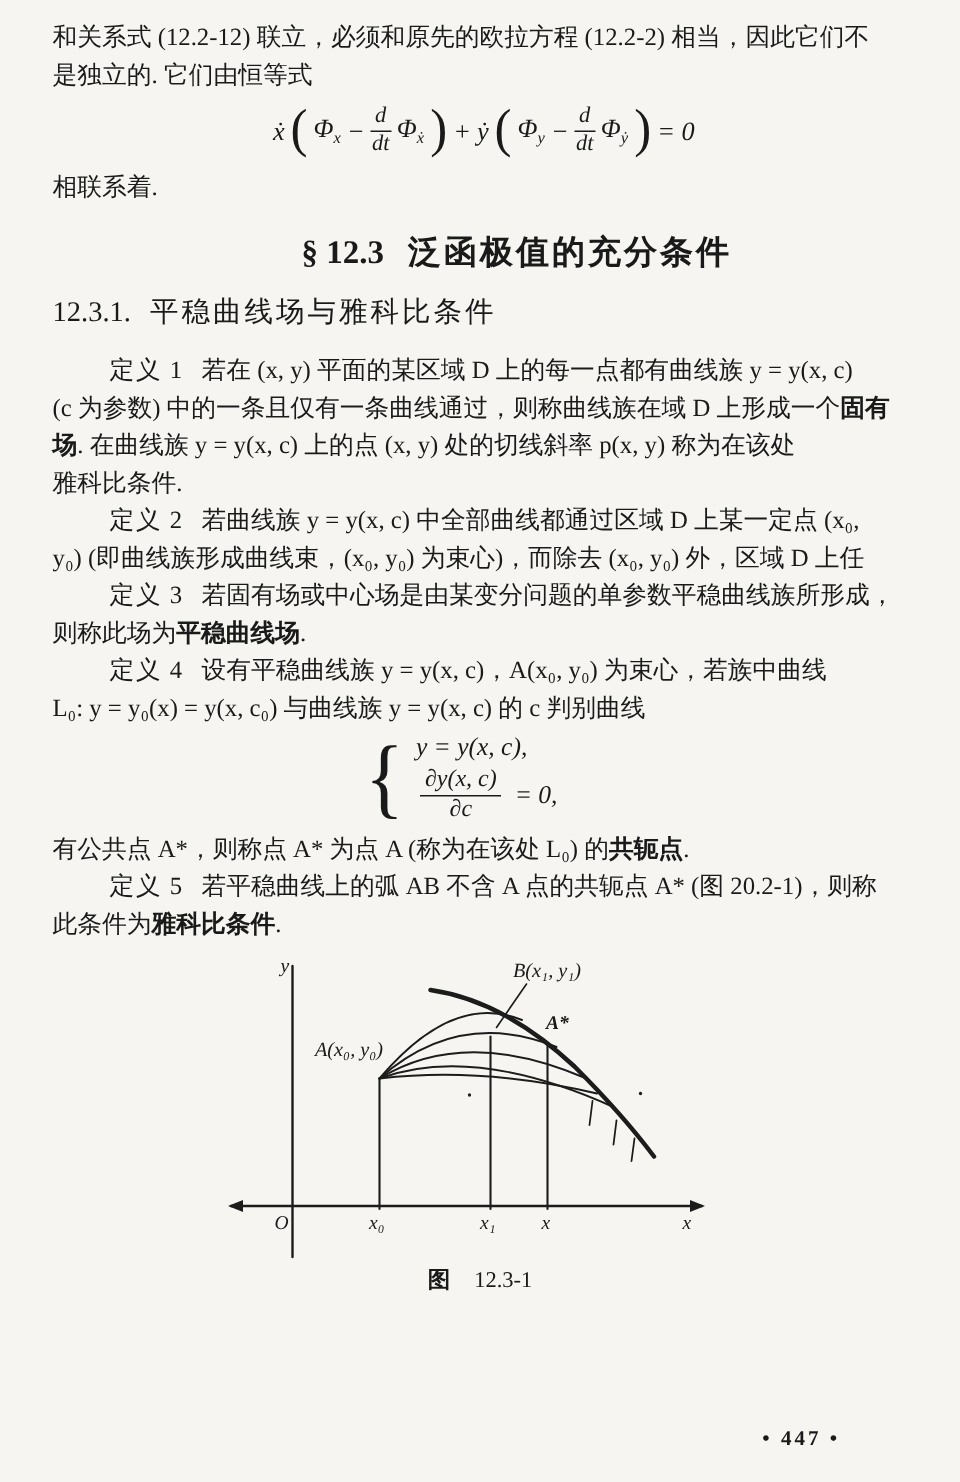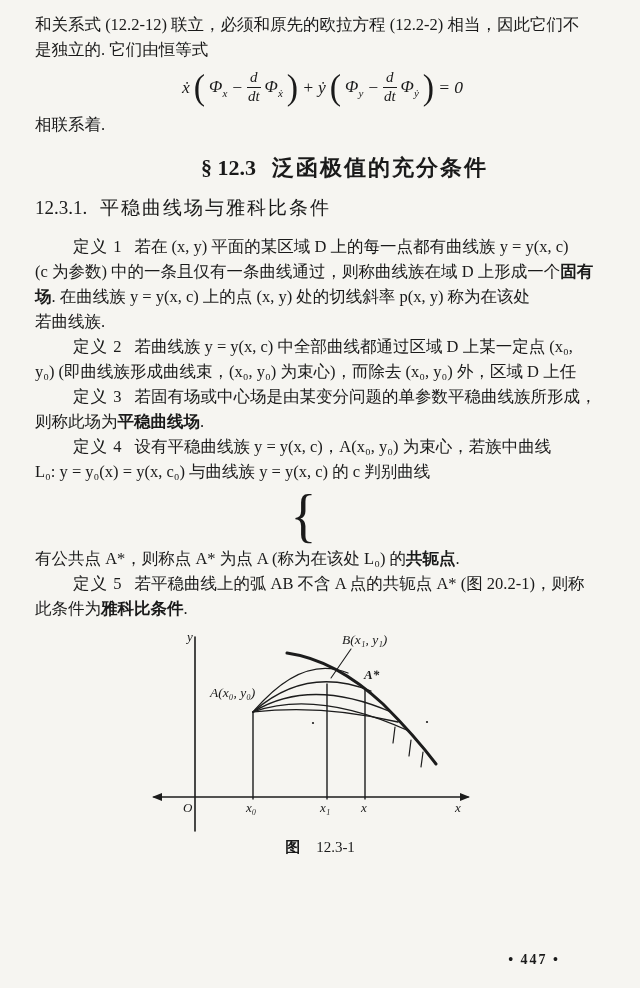--- a/index.html
+++ b/index.html
@@ -104,7 +104,7 @@
     <div class="line indent"><span class="def-label">定义 1</span><span>若在 (x, y) 平面的某区域 D 上的每一点都有曲线族 y = y(x, c)</span></div>
     <div class="line"><span>(c 为参数) 中的一条且仅有一条曲线通过，则称曲线族在域 D 上形成一个</span><span class="b">固有</span></div>
     <div class="line"><span class="b">场</span><span>. 在曲线族 y = y(x, c) 上的点 (x, y) 处的切线斜率 p(x, y) 称为在该处</span></div>
-    <div class="line">若曲线族.</div>
+    <div class="line">雅科比条件.</div>
   </div>
 
   <div class="para">

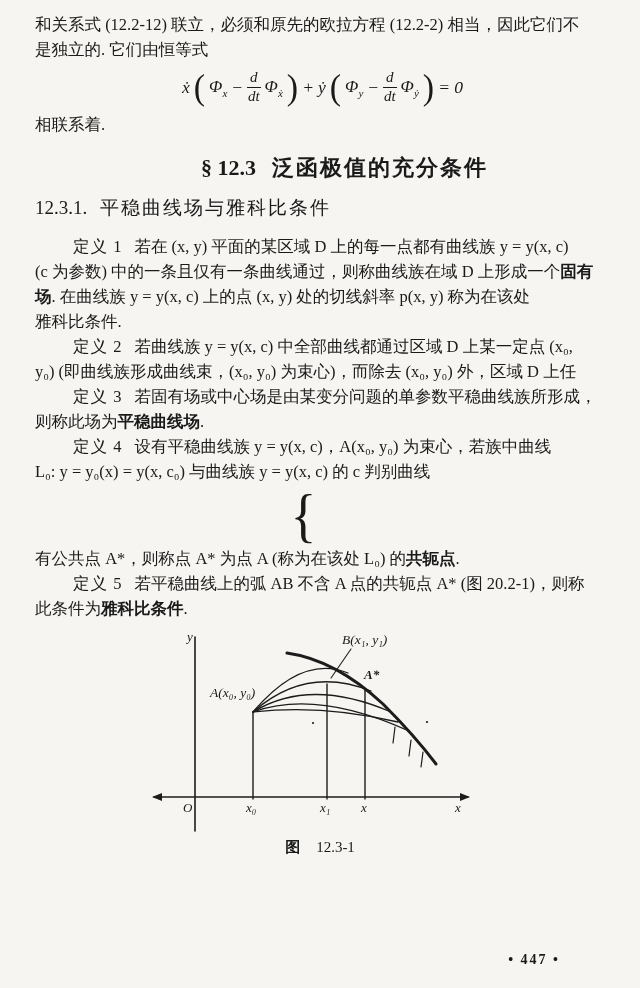--- a/index.html
+++ b/index.html
@@ -124,6 +124,16 @@
 
   <div class="system">
     <span class="brace">{</span>
+    <div class="sys-rows">
+      <div class="sys-row">y = y(x, c),</div>
+      <div class="sys-row">
+        <span class="frac">
+          <span class="num">∂y(x, c)</span>
+          <span class="den">∂c</span>
+        </span>
+        <span class="sys-rhs">= 0,</span>
+      </div>
+    </div>
   </div>
 
   <div class="line"><span>有公共点 A*，则称点 A* 为点 A (称为在该处 L₀) 的</span><span class="b">共轭点</span><span>.</span></div>

